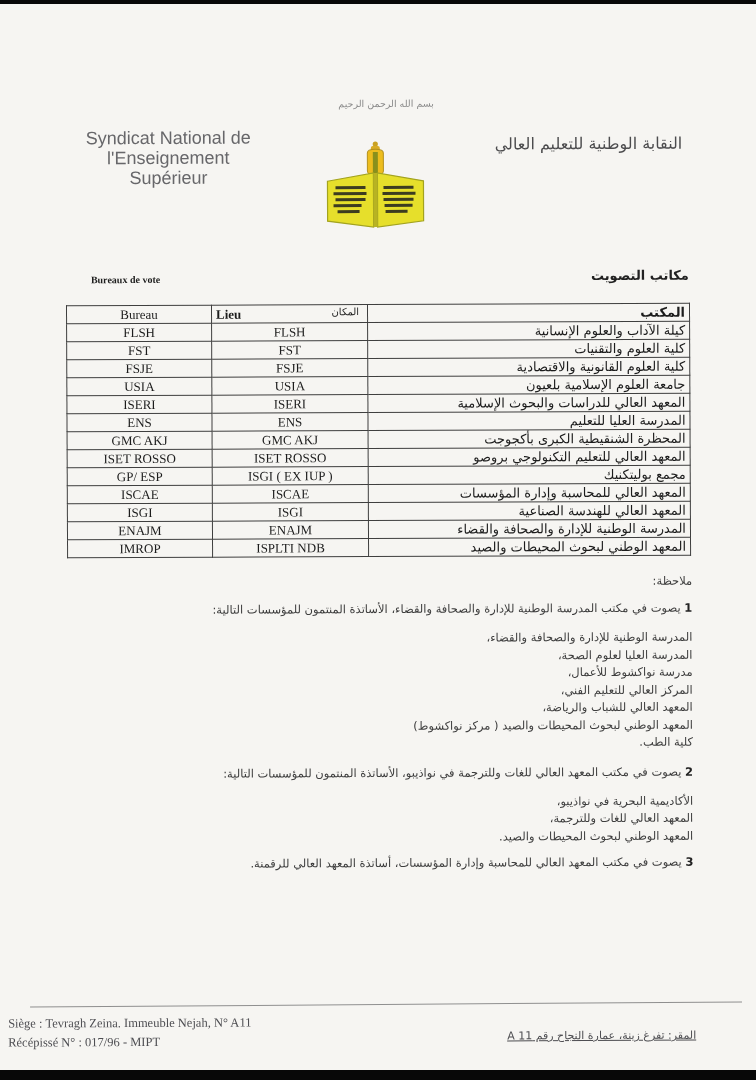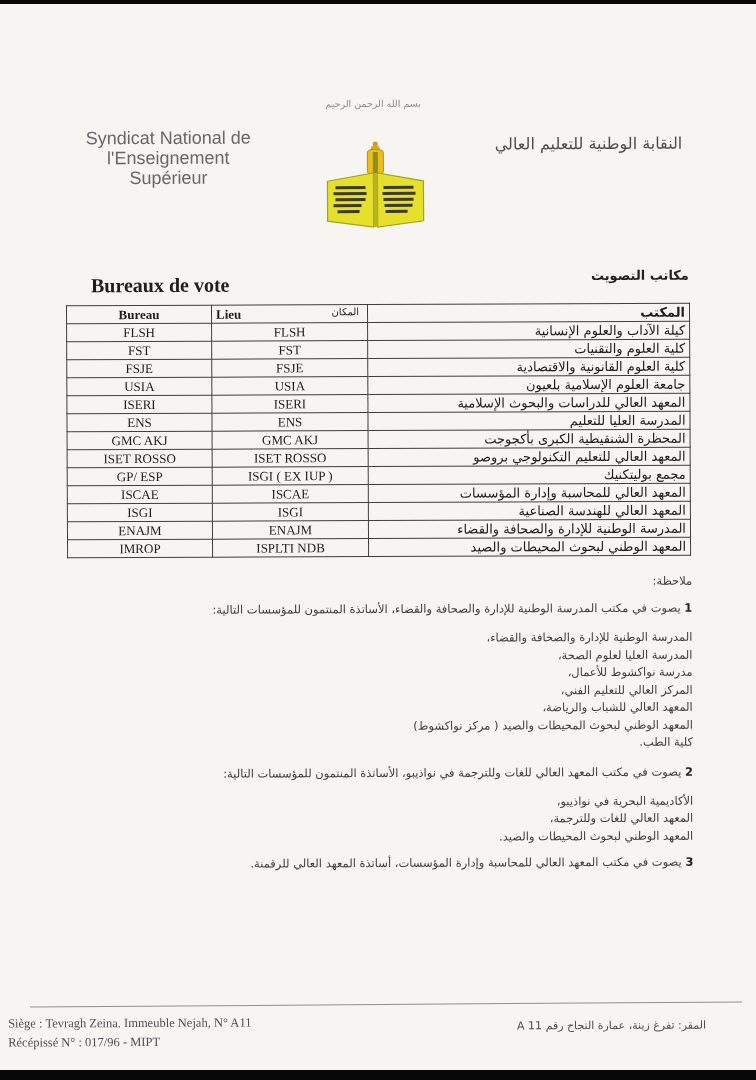--- a/index.html
+++ b/index.html
@@ -15,7 +15,7 @@
   .paper{position:absolute;top:4px;bottom:10px;left:0;right:0;transform:rotate(-0.25deg);}
   .ar{font-family:"DejaVu Sans", sans-serif;direction:rtl;unicode-bidi:isolate;}
 
-  .bismillah{position:absolute;top:94px;left:265px;width:220px;text-align:center;
+  .bismillah{position:absolute;top:94px;left:278px;width:220px;text-align:center;
     font-size:9.5px;color:#8a8a8a;letter-spacing:.5px;}
   .org-fr{position:absolute;top:123px;left:78px;width:184px;text-align:center;
     font-family:"Liberation Sans", sans-serif;font-size:18px;line-height:20px;color:#67676a;}

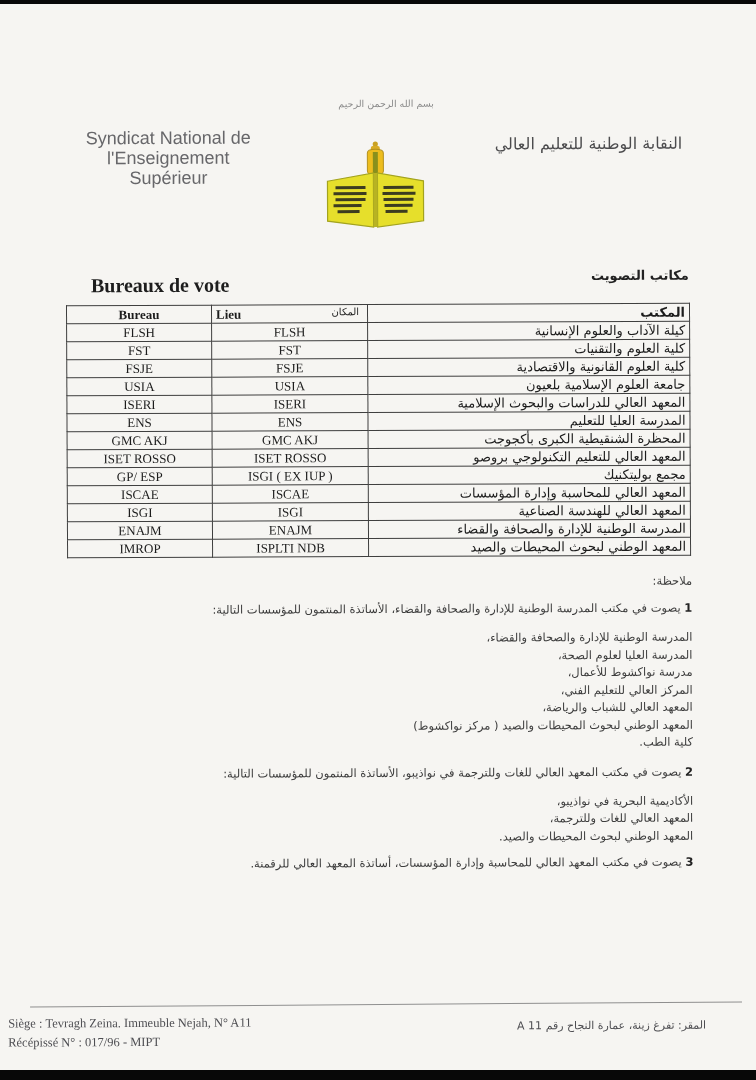--- a/index.html
+++ b/index.html
@@ -23,7 +23,7 @@
     font-size:16px;color:#4c4c4e;}
   .logo{position:absolute;top:135px;left:321px;width:112px;height:104px;}
 
-  .title-fr{position:absolute;top:269px;left:92px;font-size:20px;font-weight:bold;color:#1d1d1d;}
+  .title-fr{position:absolute;top:269px;left:92px;font-size:10px;font-weight:bold;color:#1d1d1d;}
   .title-ar{position:absolute;top:265px;right:66px;font-size:13px;font-weight:bold;color:#222;}
 
   table.vote{position:absolute;top:300px;left:67px;width:623px;border-collapse:collapse;

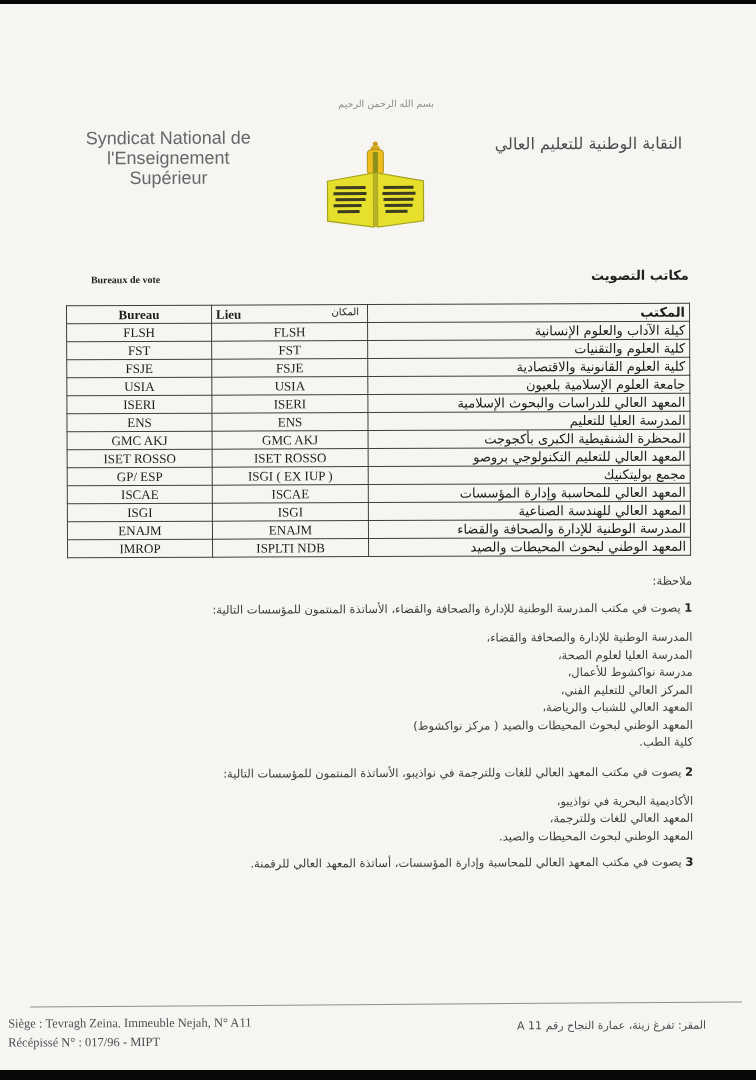--- a/index.html
+++ b/index.html
@@ -34,7 +34,7 @@
   .cell-latin{text-align:center;font-family:"Liberation Serif", serif;}
   .cell-office{text-align:right;font-family:"DejaVu Sans", sans-serif;direction:rtl;
     font-size:11px;color:#262626;padding-right:6px;}
-  th.h-bureau{text-align:center;font-weight:bold;}
+  th.h-bureau{text-align:center;font-weight:normal;}
   th.h-lieu{position:relative;text-align:left;font-weight:bold;}
   th.h-lieu .lieu-ar{position:absolute;right:8px;top:1px;font-weight:normal;
     font-family:"DejaVu Sans", sans-serif;font-size:10px;}

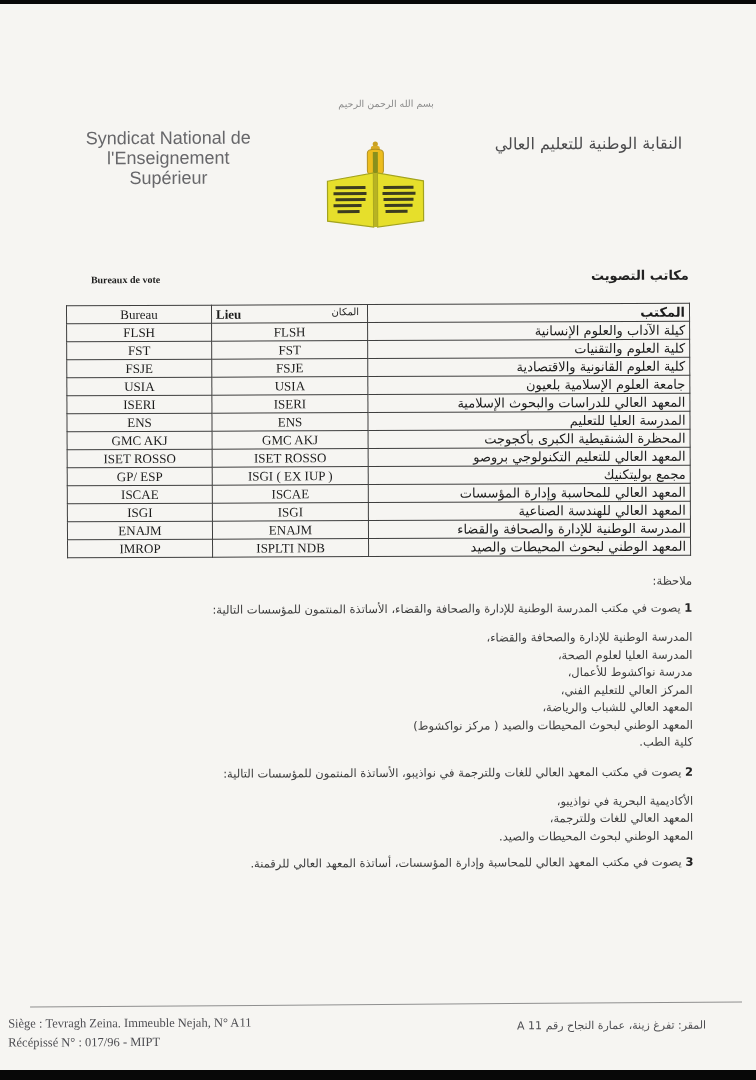--- a/index.html
+++ b/index.html
@@ -56,7 +56,7 @@
   .footer-fr p{margin:0;}
   .footer-ar{position:absolute;top:1005px;right:44px;text-align:right;direction:rtl;
     font-family:"DejaVu Sans", sans-serif;font-size:11px;line-height:19px;color:#4e4e52;}
-  .footer-ar p{margin:8px;}
+  .footer-ar p{margin:18px;text-decoration:underline;}
 </style>
 </head>
 <body>

